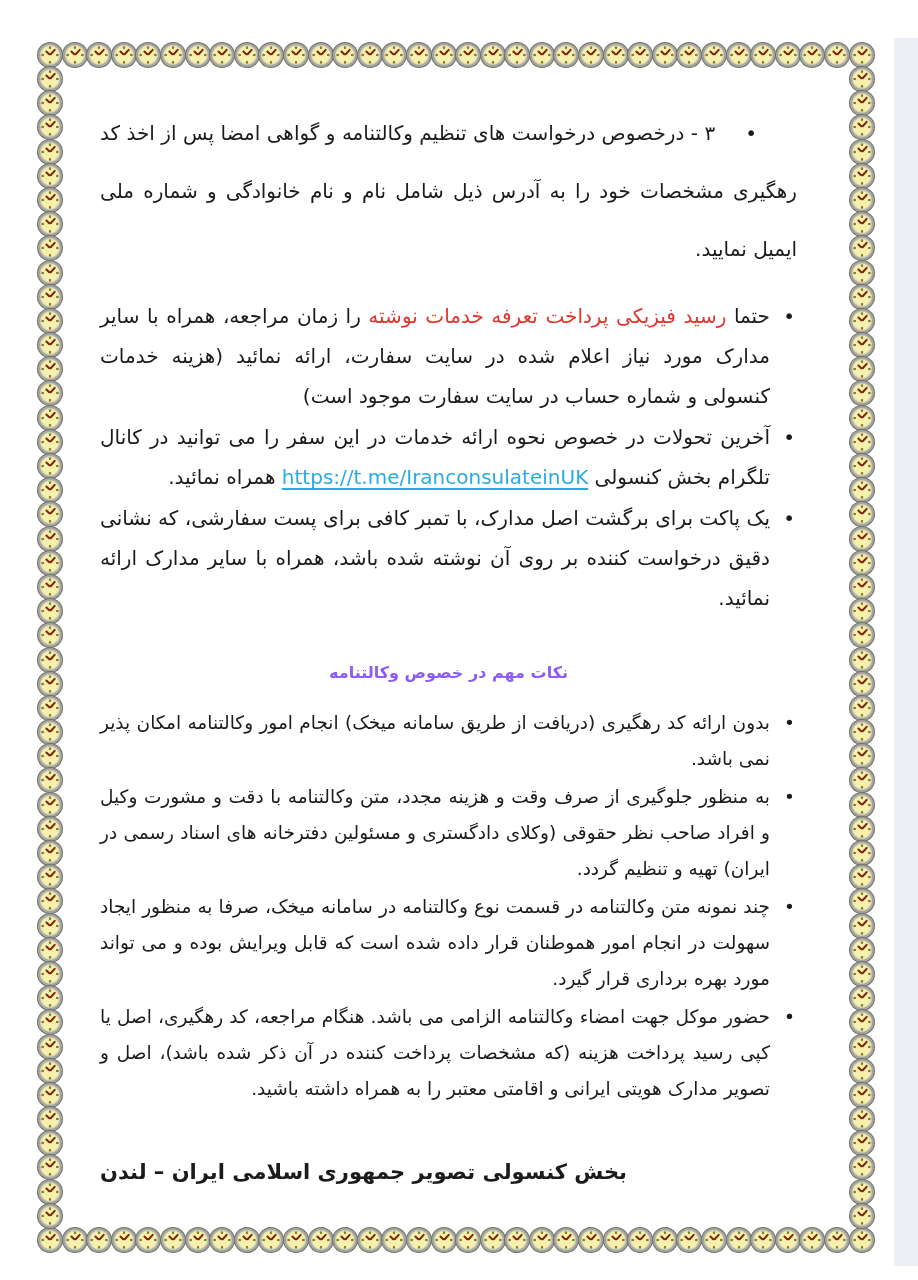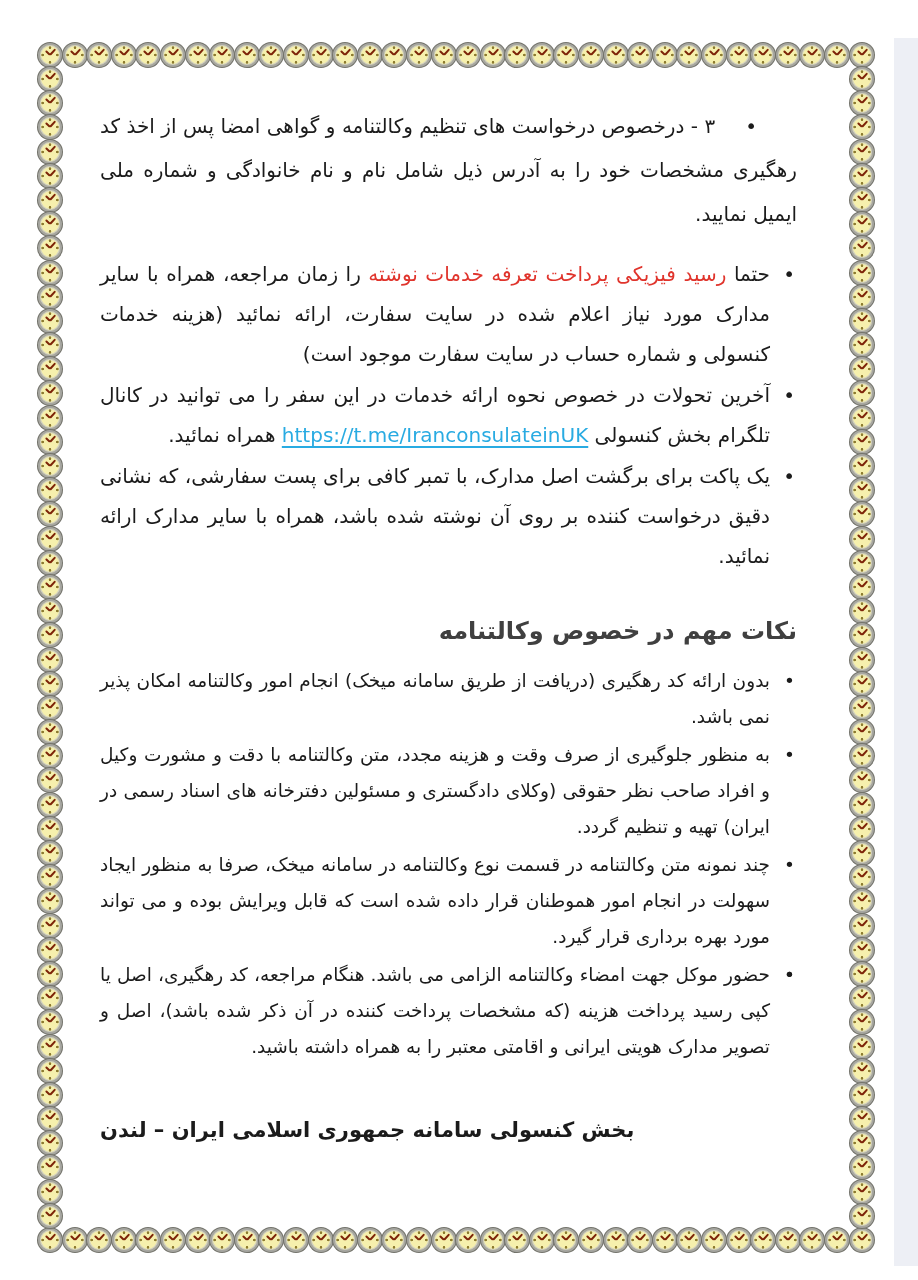--- a/index.html
+++ b/index.html
@@ -52,7 +52,7 @@
     direction:rtl;
   }
   .intro {
-    font-size:20px; line-height:44px;
+    font-size:20px; line-height:58px;
     text-align:justify; text-indent:40px;
   }
   .intro .b { margin-left:30px; }

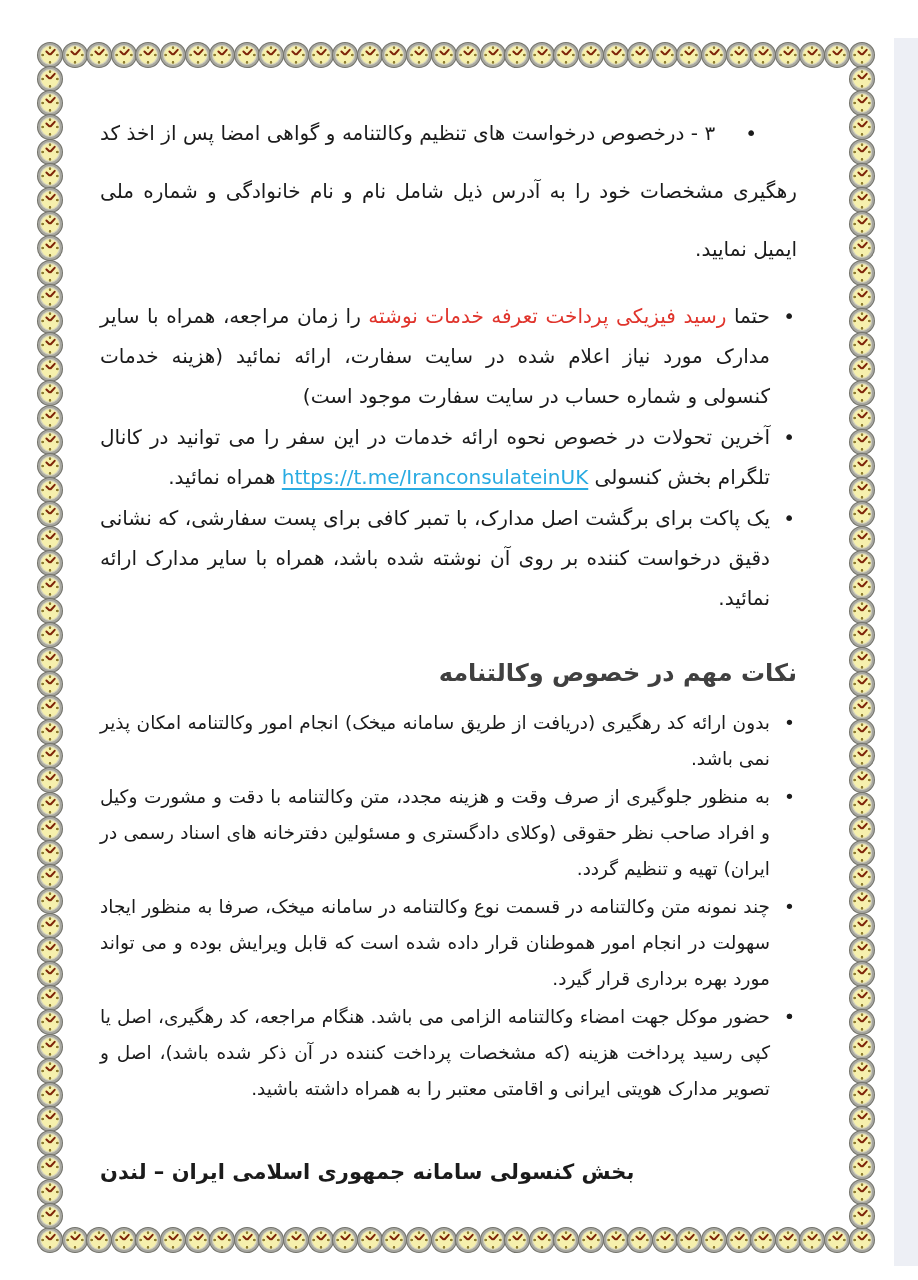--- a/index.html
+++ b/index.html
@@ -77,8 +77,8 @@
 
   .notes-heading {
     margin-top:40px;
-    color:#404040; font-weight:bold; font-size:24px;
-    text-align:right; line-height:30px;
+    color:#8b5cf6; font-weight:bold; font-size:16px;
+    text-align:center; line-height:30px;
   }
   .notes { margin-top:17px; font-size:18.5px; }
   .notes li { line-height:36px; margin-bottom:2px; }

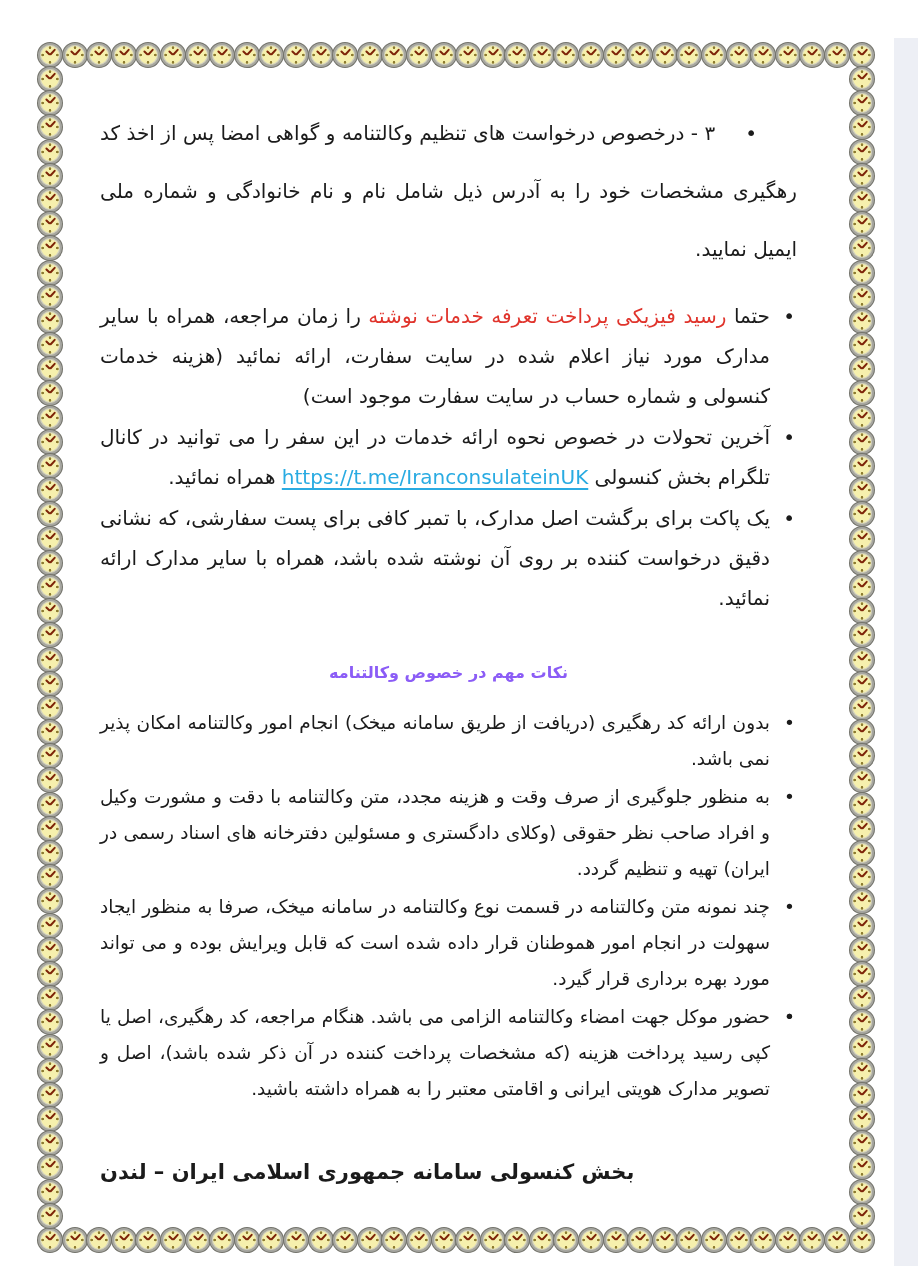--- a/index.html
+++ b/index.html
@@ -305,7 +305,7 @@
       </li>
     </ul>
 
-    <div class="footer-org">بخش کنسولی سامانه جمهوری اسلامی ایران – لندن</div>
+    <div class="footer-org">بخش کنسولی تصویر جمهوری اسلامی ایران – لندن</div>
 
   </div>
 </div>

